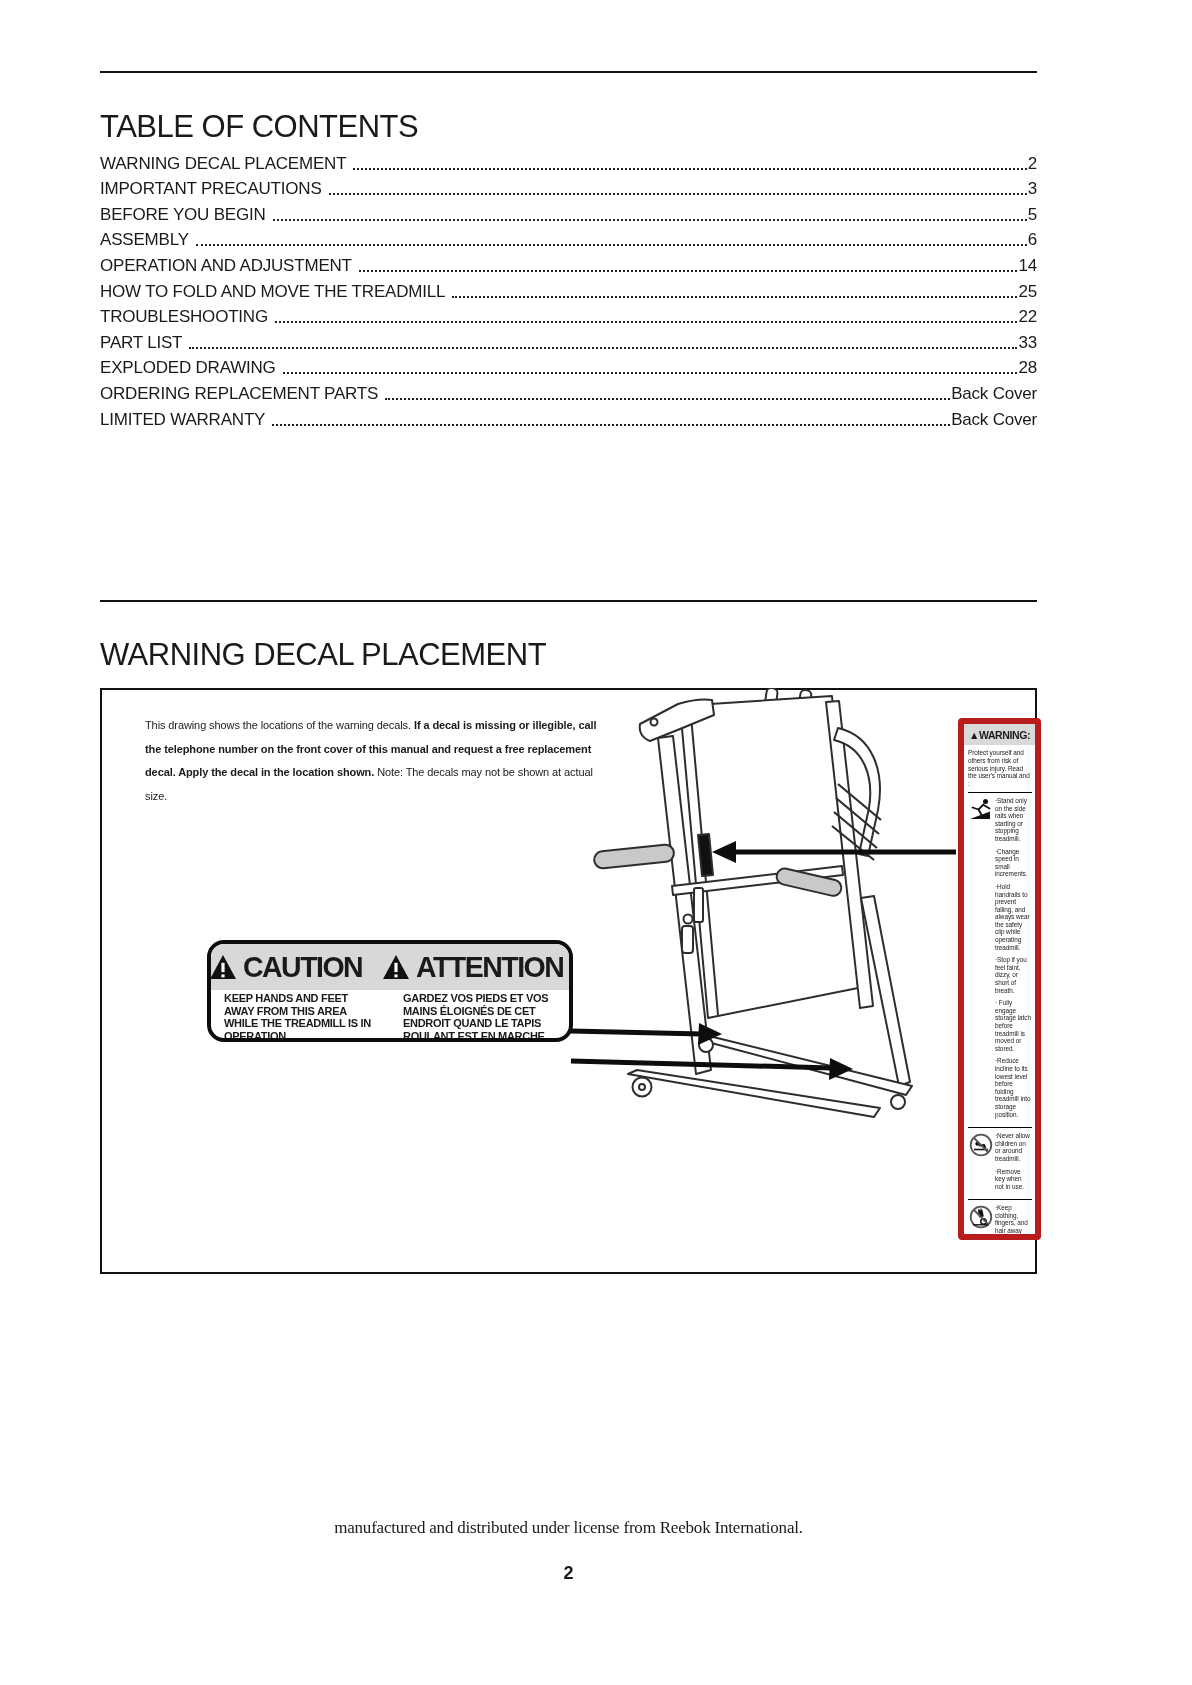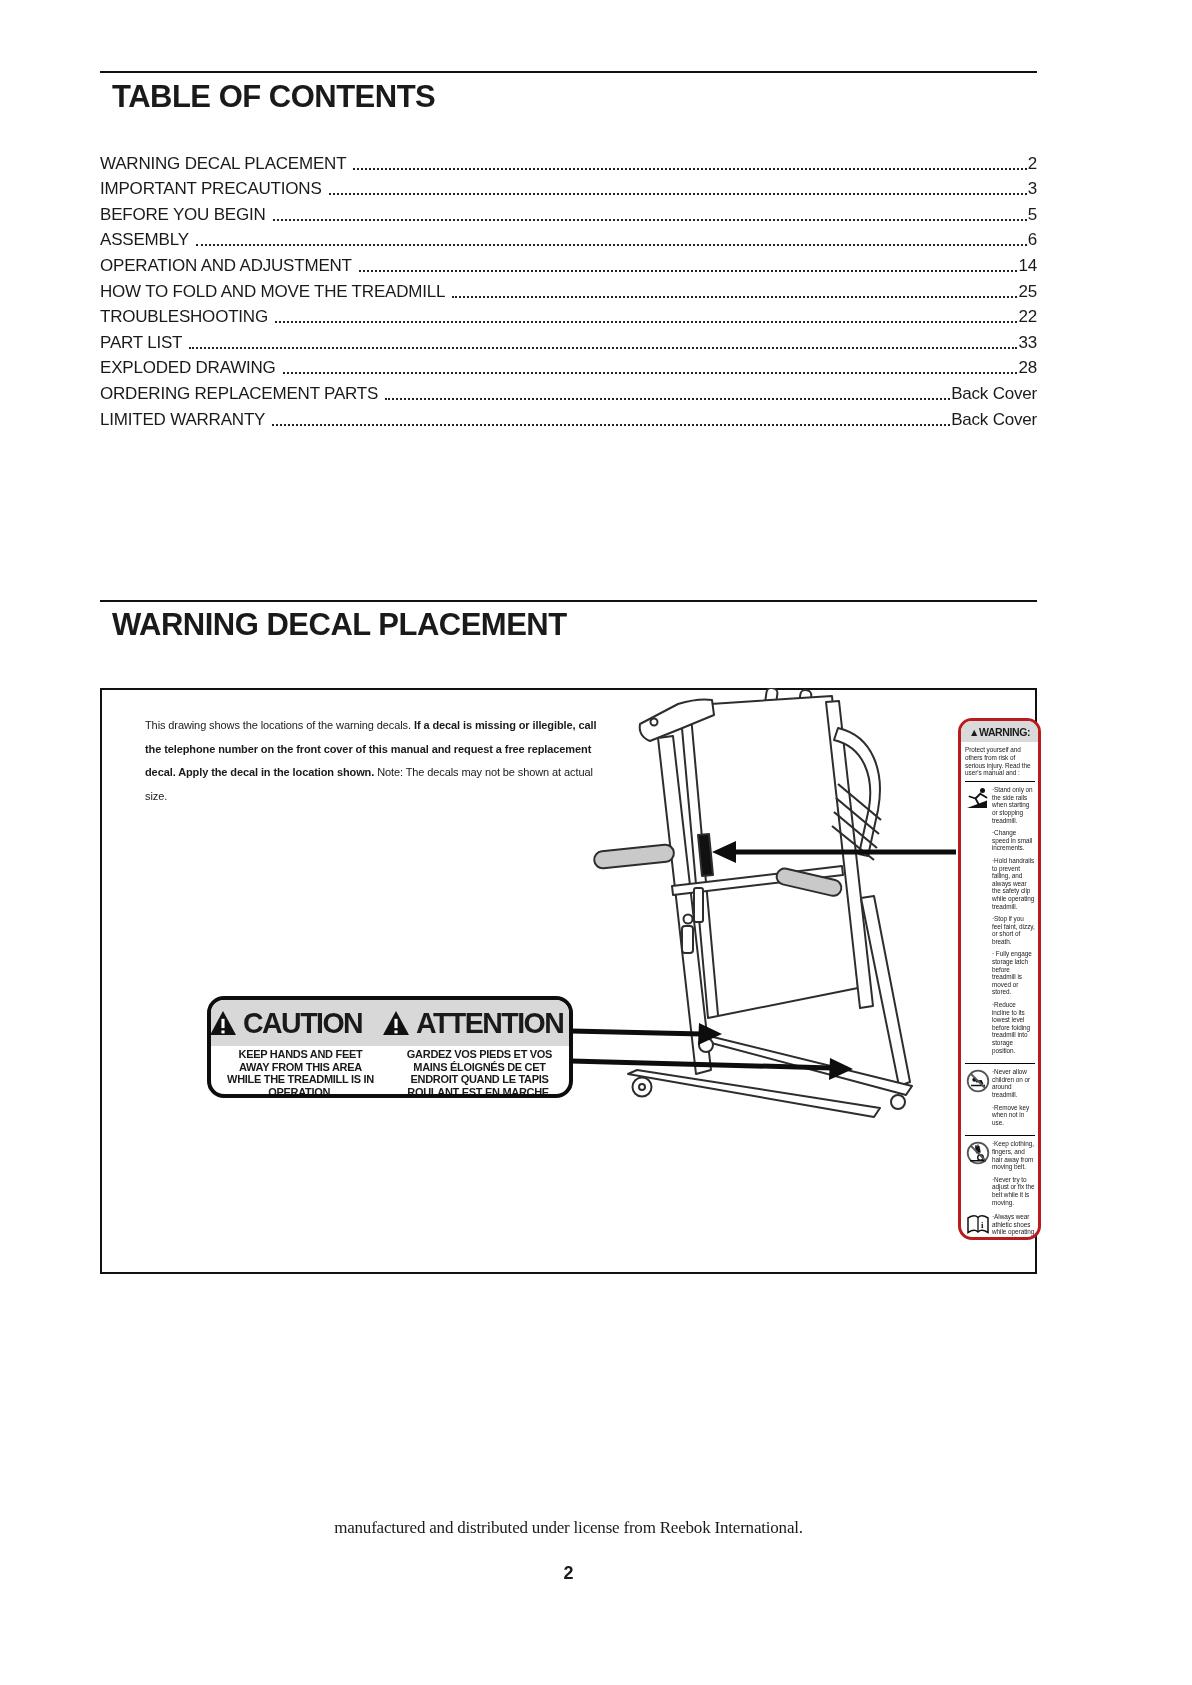--- a/index.html
+++ b/index.html
@@ -11,8 +11,8 @@
   
   .rule{position:absolute;left:100px;width:937px;border:none;border-top:2.5px solid #111;margin:0;}
   .h-main{
-    position:absolute;left:112px;font-size:31px;font-weight:bold;
-    letter-spacing:-0.5px;white-space:nowrap;
+    position:absolute;left:100px;font-size:31px;font-weight:normal;
+    letter-spacing:-0.5px;white-space:nowrap;margin-top:30px;
   }
   
   .toc{position:absolute;left:100px;top:148px;width:937px;}

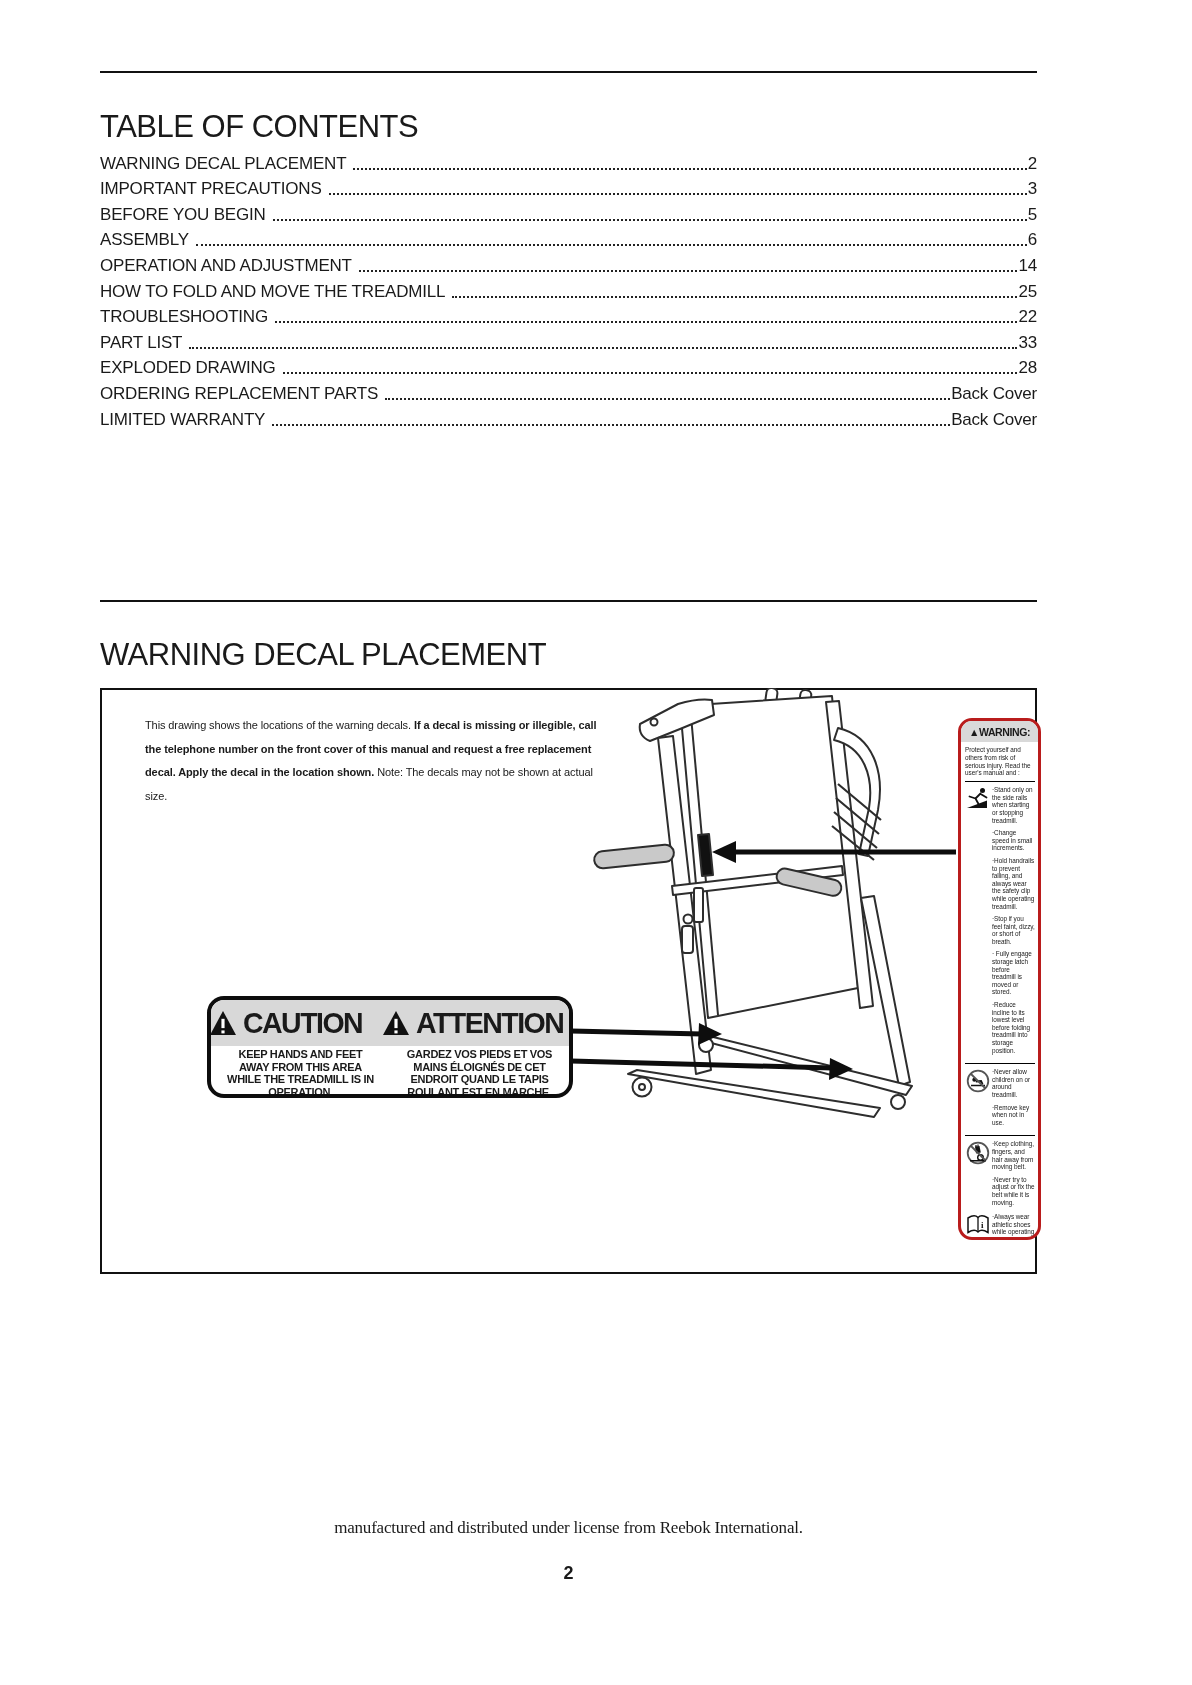--- a/index.html
+++ b/index.html
@@ -39,7 +39,7 @@
     line-height:12.5px;letter-spacing:-0.3px;padding:0 13px;box-sizing:border-box;}
   
   .wp{position:absolute;left:958px;top:718px;width:83px;height:522px;
-    border:3px solid #b91c1c;border-radius:14px;box-sizing:border-box;
+    border:6px solid #b91c1c;border-radius:4px;box-sizing:border-box;
     background:#fff;overflow:hidden;}
   .wp-head{background:#d9d9d9;text-align:center;font-size:10.5px;font-weight:bold;
     letter-spacing:-0.4px;padding:5px 0 4px;}

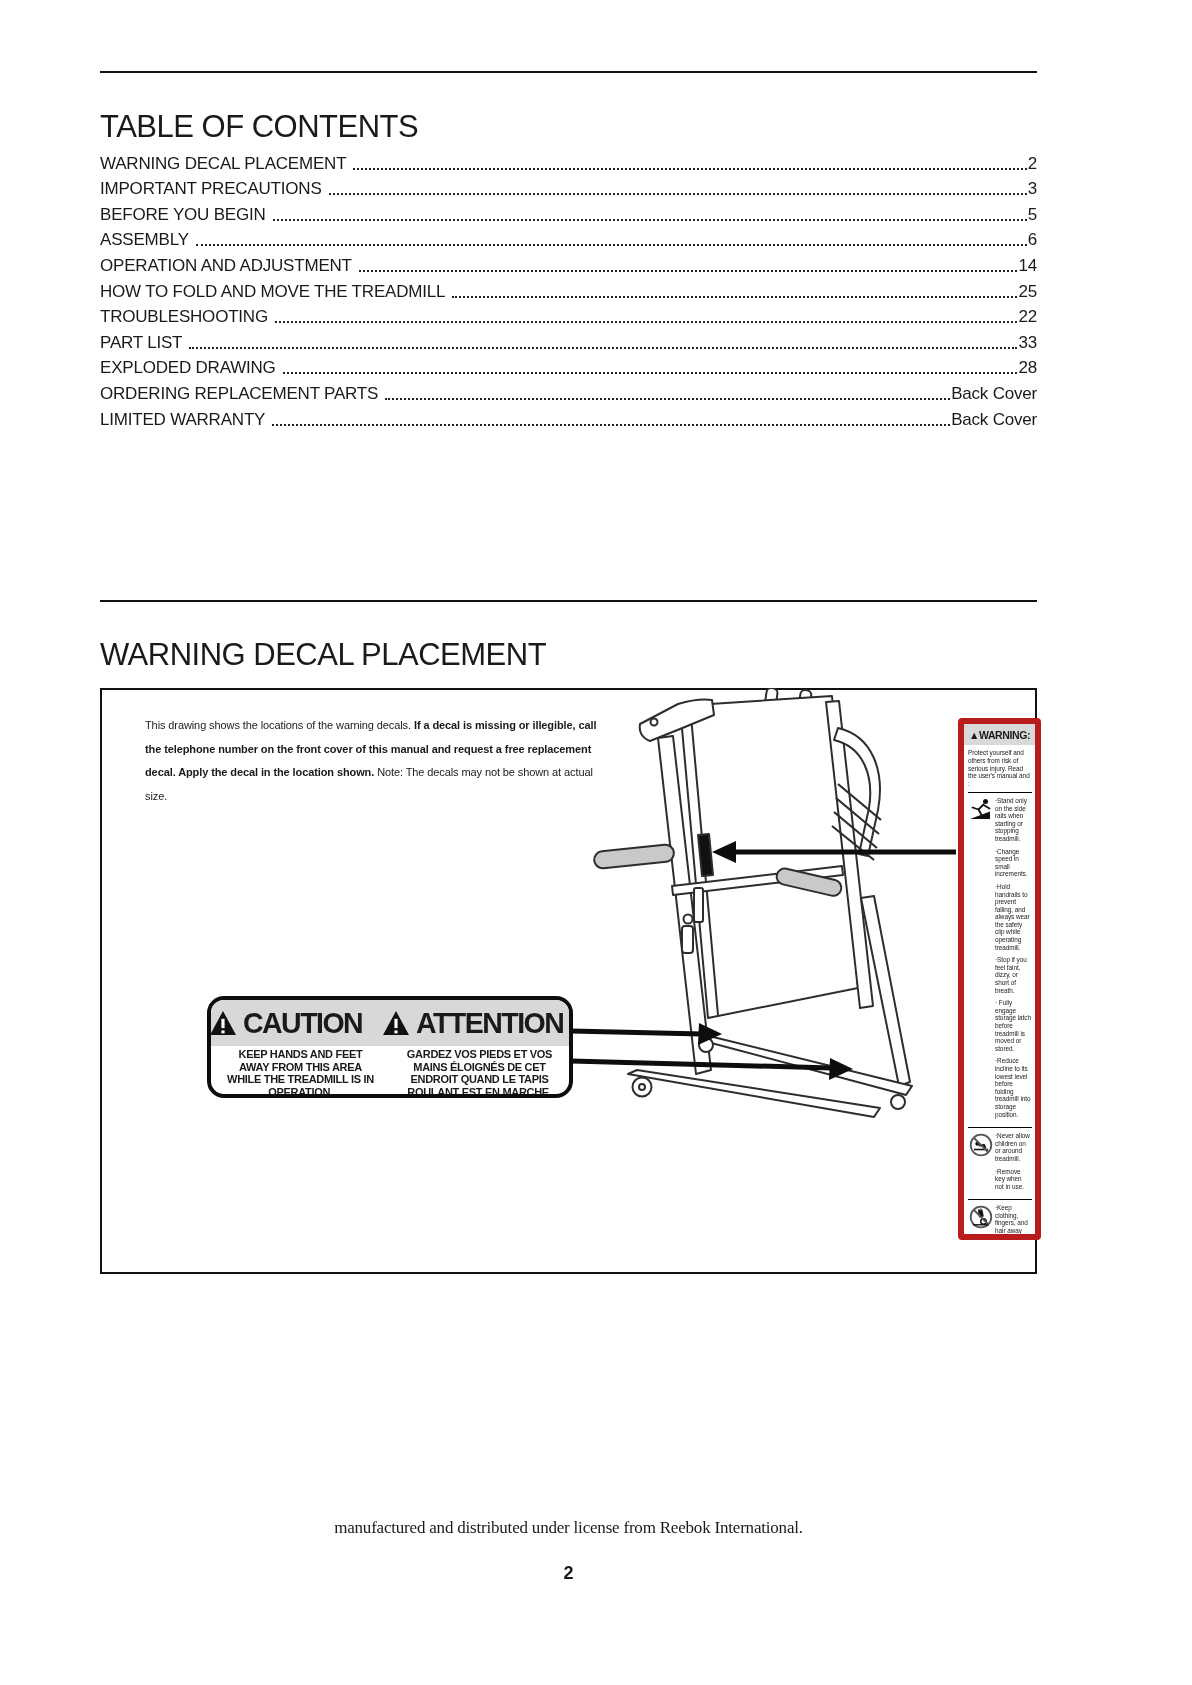--- a/index.html
+++ b/index.html
@@ -26,7 +26,7 @@
   .intro-para{position:absolute;left:145px;top:714px;width:455px;
     font-size:11px;line-height:23.6px;letter-spacing:-0.1px;}
   
-  .caution{position:absolute;left:207px;top:996px;width:366px;height:102px;
+  .caution{position:absolute;left:207px;top:940px;width:366px;height:102px;
     border:4px solid #0d0d0d;border-radius:17px;box-sizing:border-box;
     background:#fff;overflow:hidden;}
   .caution-head{height:46px;background:#d8d8d8;display:flex;align-items:center;

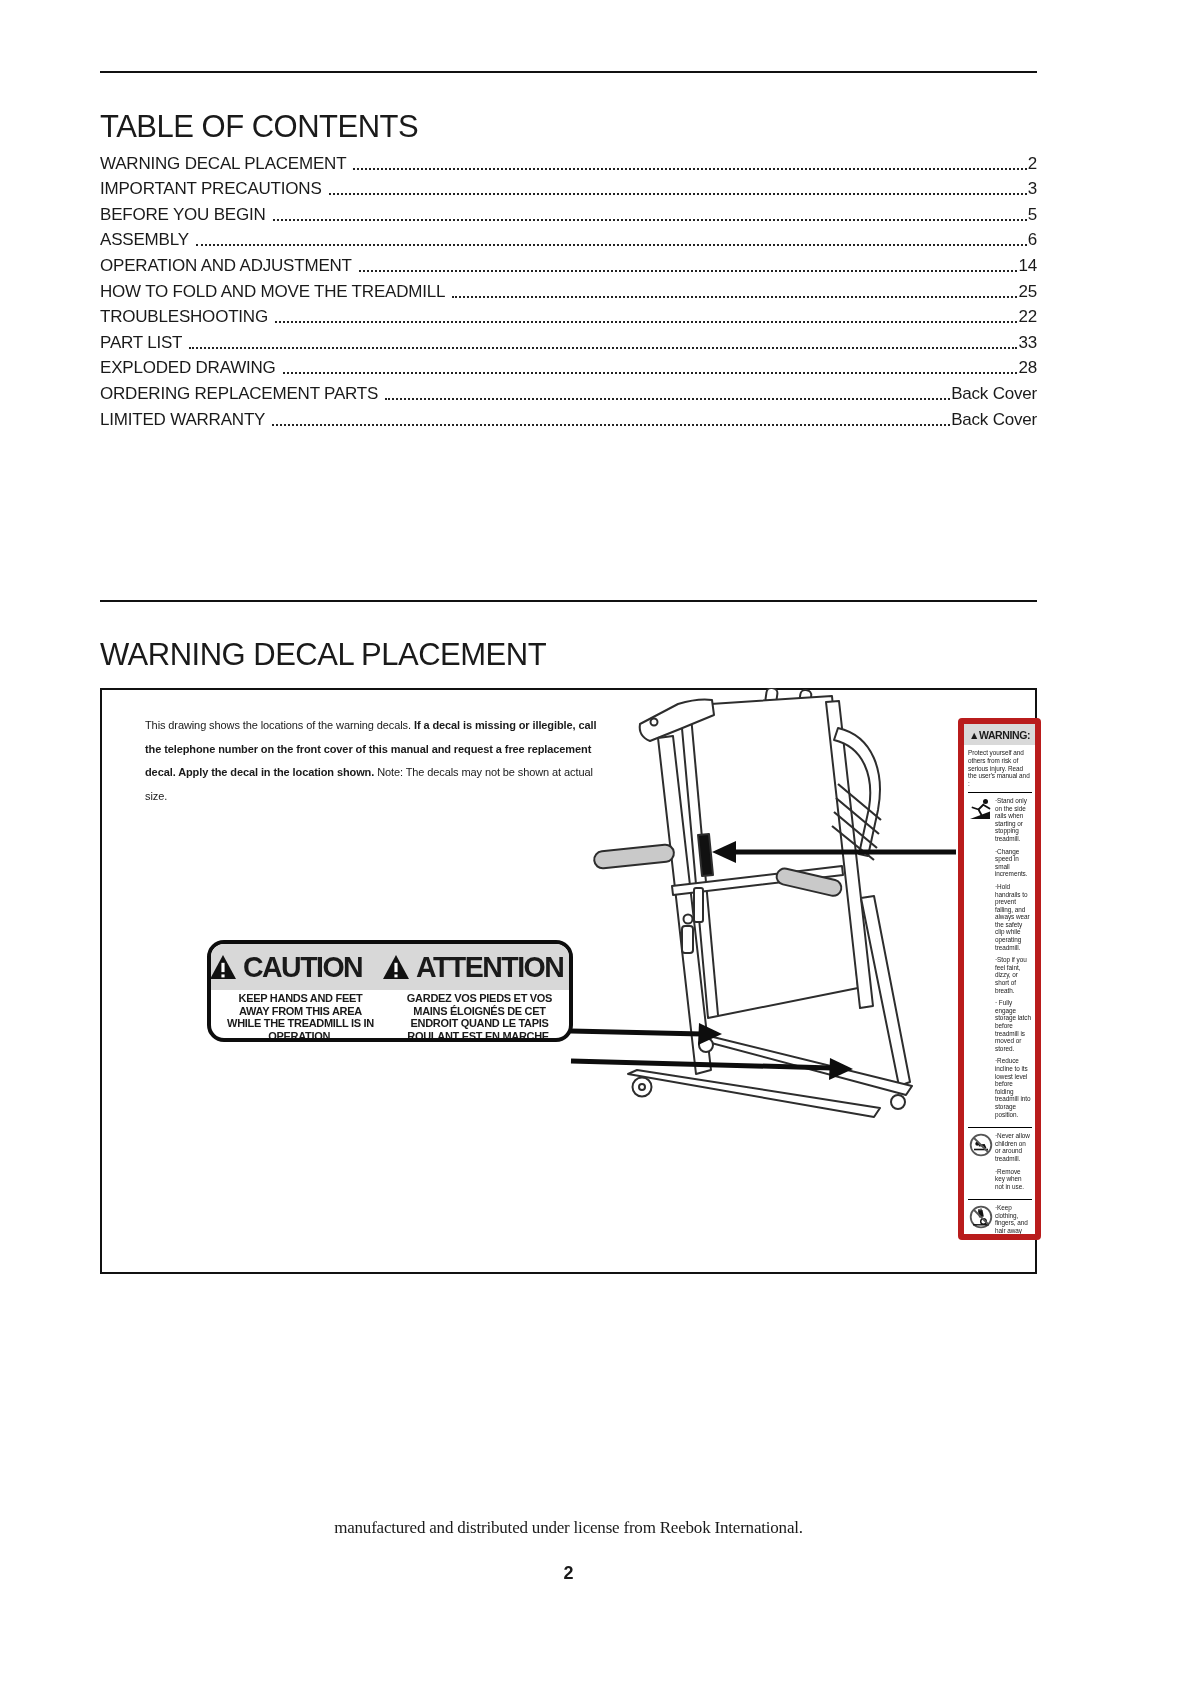--- a/index.html
+++ b/index.html
@@ -35,7 +35,7 @@
   .caution-word span{font-size:30px;font-weight:bold;letter-spacing:-1.6px;
     transform:scaleX(.95);transform-origin:left center;white-space:nowrap;}
   .caution-body{display:flex;padding-top:2px;}
-  .caution-col{width:50%;font-size:11px;font-weight:bold;text-align:center;
+  .caution-col{width:50%;font-size:11px;font-weight:bold;text-align:left;
     line-height:12.5px;letter-spacing:-0.3px;padding:0 13px;box-sizing:border-box;}
   
   .wp{position:absolute;left:958px;top:718px;width:83px;height:522px;

